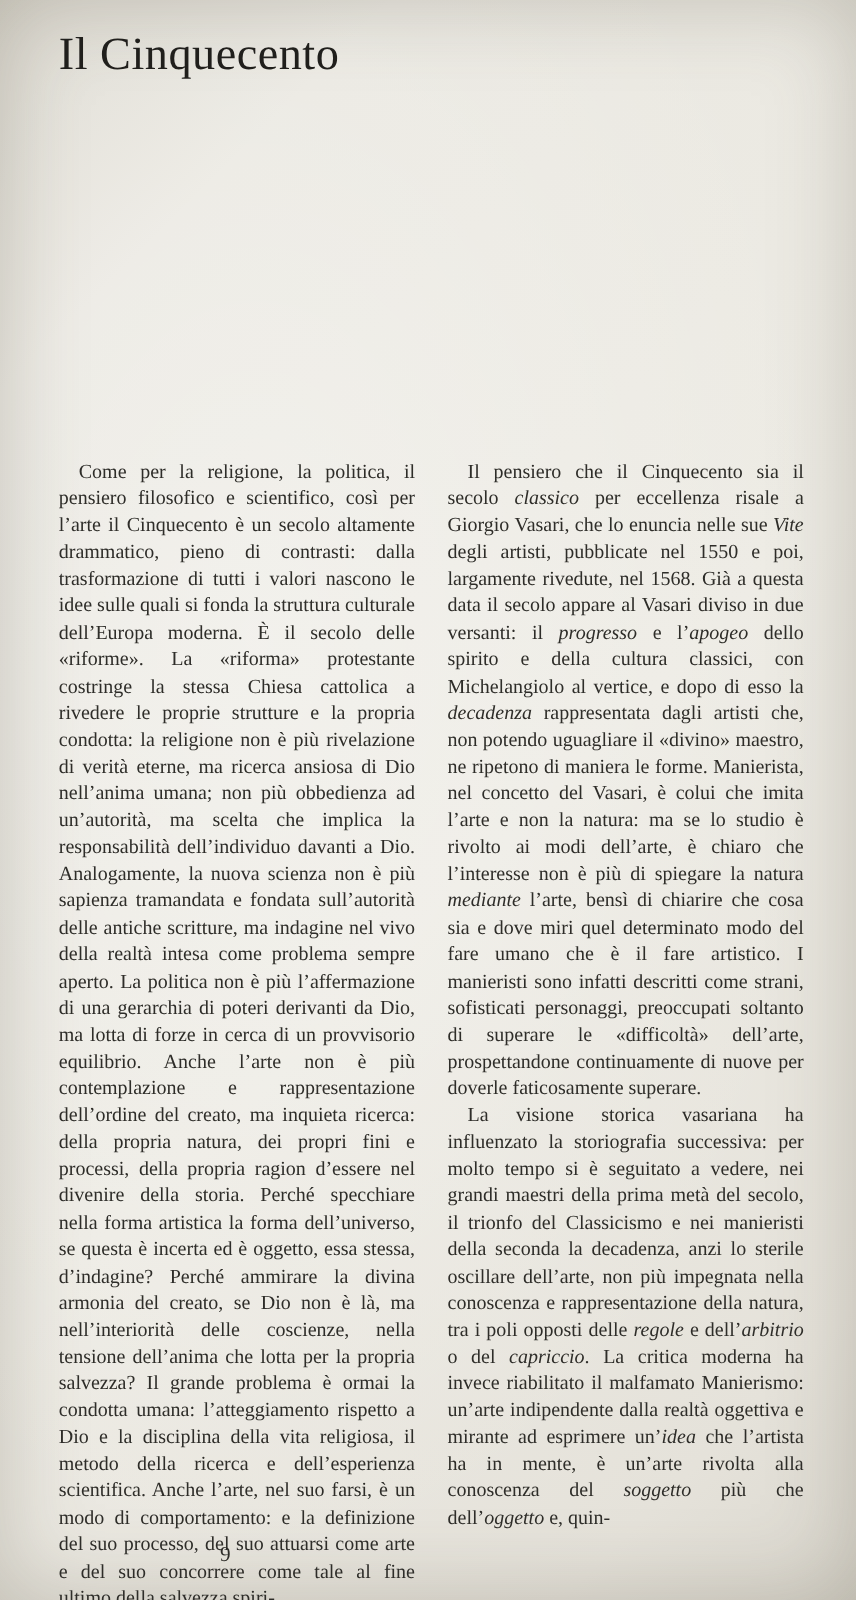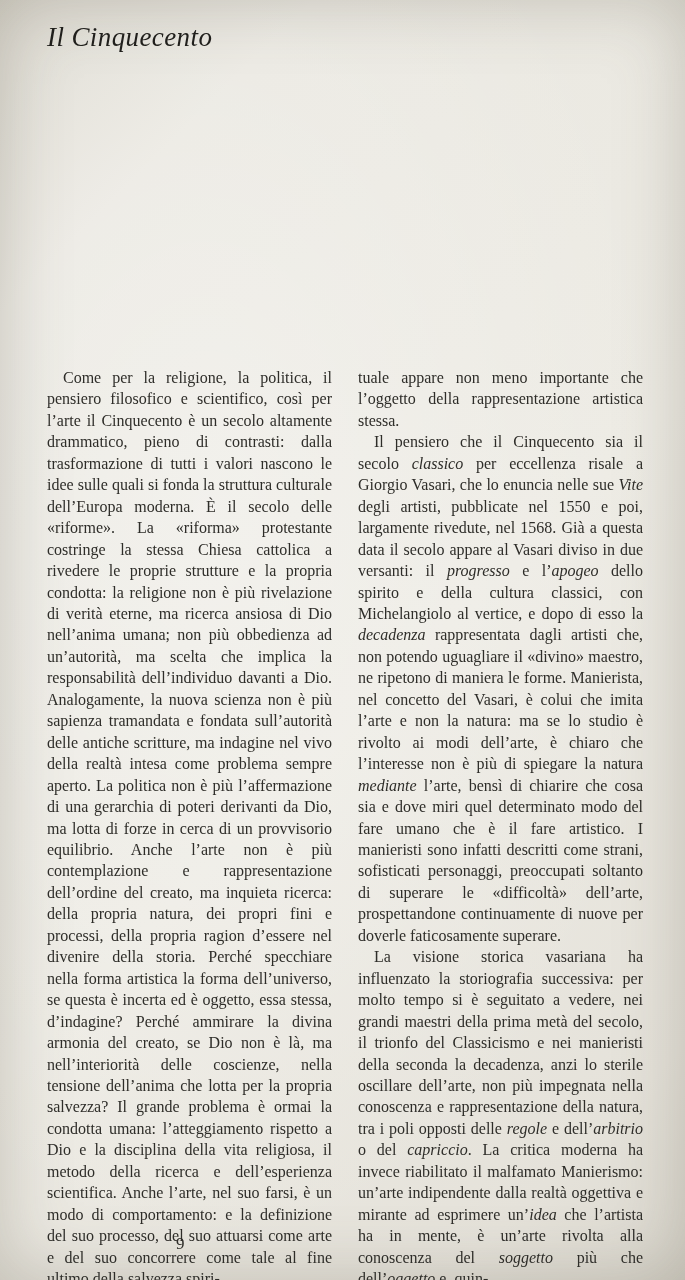--- a/index.html
+++ b/index.html
@@ -28,11 +28,10 @@
     left: 47px;
     top: 22px;
     margin: 0;
-    font-size: 27px;
+    font-size: 37px;
     font-weight: 400;
     letter-spacing: 0.4px;
     color: #201f1c;
-    font-style: italic;
   }
   .columns {
     position: absolute;

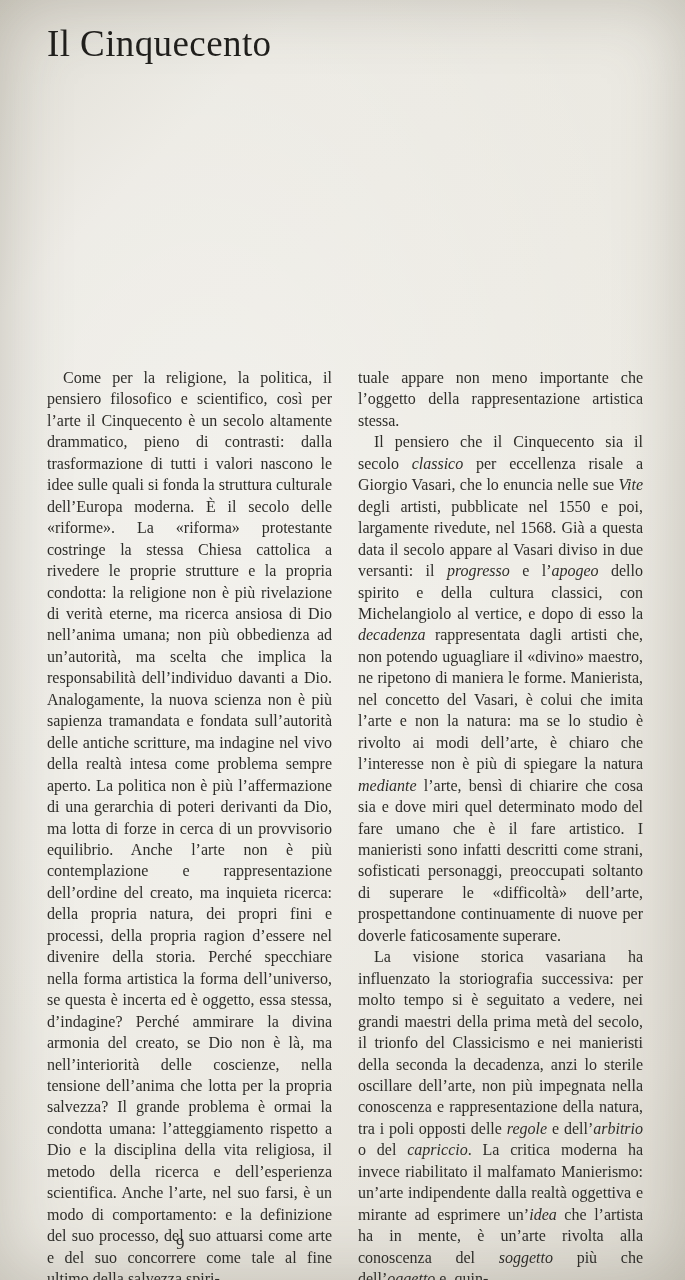--- a/index.html
+++ b/index.html
@@ -77,7 +77,6 @@
         <p class="indent"><span>Come per la religione, la politica, il pensiero filosofico e scientifico, così per l’arte il Cinquecento è un secolo altamente drammatico, pieno di contrasti: dalla trasformazione di tutti i valori nascono le idee sulle quali si fonda la struttura culturale dell’Europa moderna. È il secolo delle «riforme». La «riforma» protestante costringe la stessa Chiesa cattolica a rivedere le proprie strutture e la propria condotta: la religione non è più rivelazione di verità eterne, ma ricerca ansiosa di Dio nell’anima umana; non più obbedienza ad un’autorità, ma scelta che implica la responsabilità dell’individuo davanti a Dio. Analogamente, la nuova scienza non è più sapienza tramandata e fondata sull’autorità delle antiche scritture, ma indagine nel vivo della realtà intesa come problema sempre aperto. La politica non è più l’affermazione di una gerarchia di poteri derivanti da Dio, ma lotta di forze in cerca di un provvisorio equilibrio. Anche l’arte non è più contemplazione e rappresentazione dell’ordine del creato, ma inquieta ricerca: della propria natura, dei propri fini e processi, della propria ragion d’essere nel divenire della storia. Perché specchiare nella forma artistica la forma dell’universo, se questa è incerta ed è oggetto, essa stessa, d’indagine? Perché ammirare la divina armonia del creato, se Dio non è là, ma nell’interiorità delle coscienze, nella tensione dell’anima che lotta per la propria salvezza? Il grande problema è ormai la condotta umana: l’atteggiamento rispetto a Dio e la disciplina della vita religiosa, il metodo della ricerca e dell’esperienza scientifica. Anche l’arte, nel suo farsi, è un modo di comportamento: e la definizione del suo processo, del suo attuarsi come arte e del suo concorrere come tale al fine ultimo della salvezza spiri-</span></p>
       </div>
     <div class="col">
-        <p><span>tuale appare non meno importante che l’oggetto della rappresentazione artistica stessa.</span></p>
         <p class="indent"><span>Il pensiero che il Cinquecento sia il secolo </span><em>classico</em><span> per eccellenza risale a Giorgio Vasari, che lo enuncia nelle sue </span><em>Vite</em><span> degli artisti, pubblicate nel 1550 e poi, largamente rivedute, nel 1568. Già a questa data il secolo appare al Vasari diviso in due versanti: il </span><em>progresso</em><span> e l’</span><em>apogeo</em><span> dello spirito e della cultura classici, con Michelangiolo al vertice, e dopo di esso la </span><em>decadenza</em><span> rappresentata dagli artisti che, non potendo uguagliare il «divino» maestro, ne ripetono di maniera le forme. Manierista, nel concetto del Vasari, è colui che imita l’arte e non la natura: ma se lo studio è rivolto ai modi dell’arte, è chiaro che l’interesse non è più di spiegare la natura </span><em>mediante</em><span> l’arte, bensì di chiarire che cosa sia e dove miri quel determinato modo del fare umano che è il fare artistico. I manieristi sono infatti descritti come strani, sofisticati personaggi, preoccupati soltanto di superare le «difficoltà» dell’arte, prospettandone continuamente di nuove per doverle faticosamente superare.</span></p>
         <p class="indent"><span>La visione storica vasariana ha influenzato la storiografia successiva: per molto tempo si è seguitato a vedere, nei grandi maestri della prima metà del secolo, il trionfo del Classicismo e nei manieristi della seconda la decadenza, anzi lo sterile oscillare dell’arte, non più impegnata nella conoscenza e rappresentazione della natura, tra i poli opposti delle </span><em>regole</em><span> e dell’</span><em>arbitrio</em><span> o del </span><em>capriccio</em><span>. La critica moderna ha invece riabilitato il malfamato Manierismo: un’arte indipendente dalla realtà oggettiva e mirante ad esprimere un’</span><em>idea</em><span> che l’artista ha in mente, è un’arte rivolta alla conoscenza del </span><em>soggetto</em><span> più che dell’</span><em>oggetto</em><span> e, quin-</span></p>
       </div>

